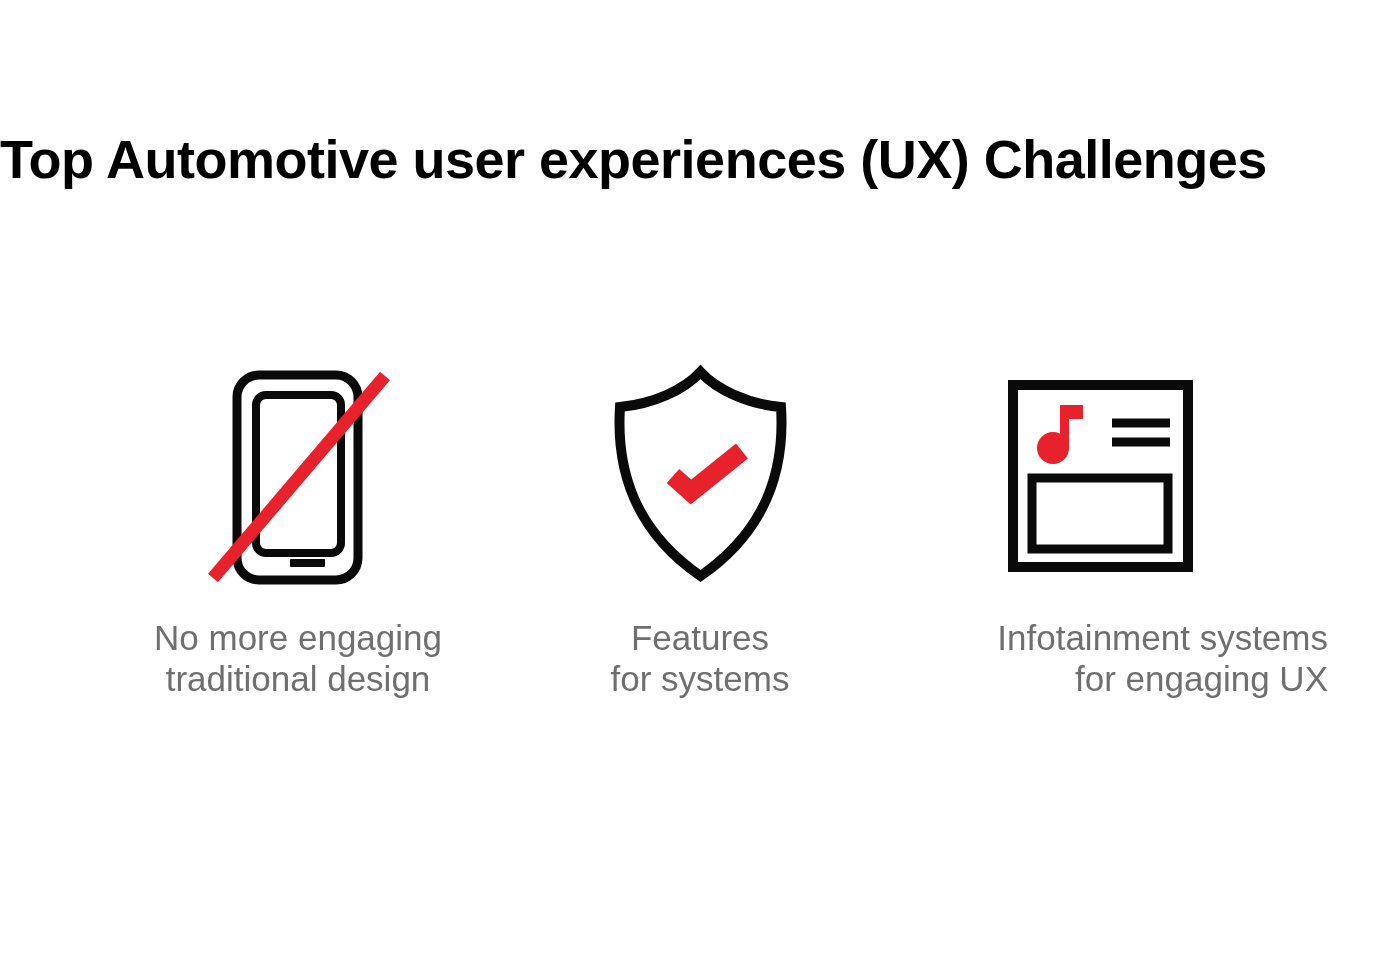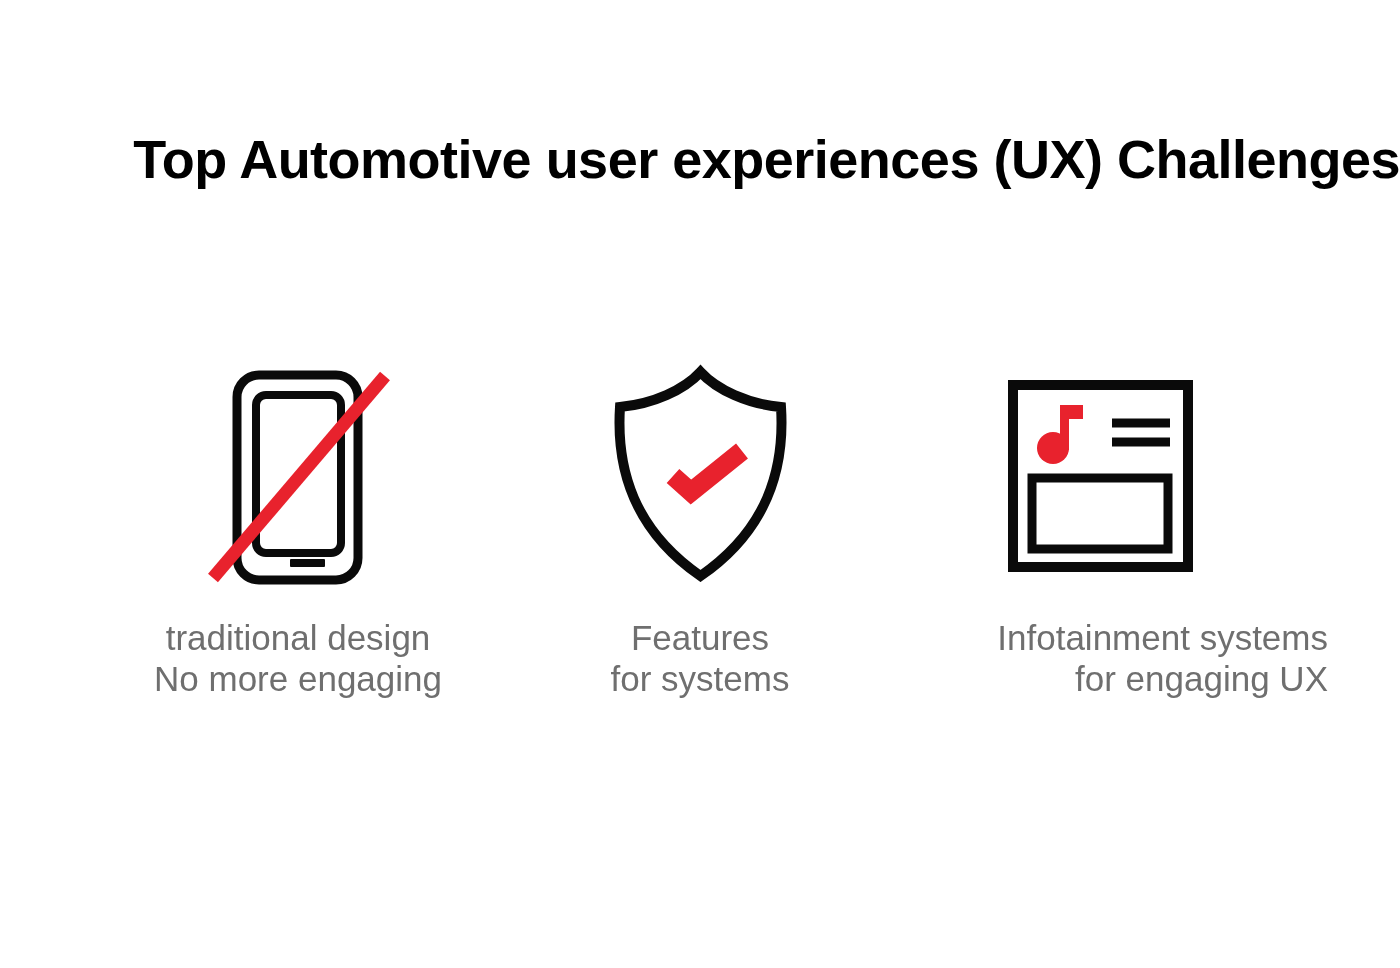--- a/index.html
+++ b/index.html
@@ -21,7 +21,7 @@
     right: 0;
     top: 126px;
     margin: 0;
-    text-align: right;
+    text-align: left;
     font-size: 54px;
     line-height: 66px;
     font-weight: 700;

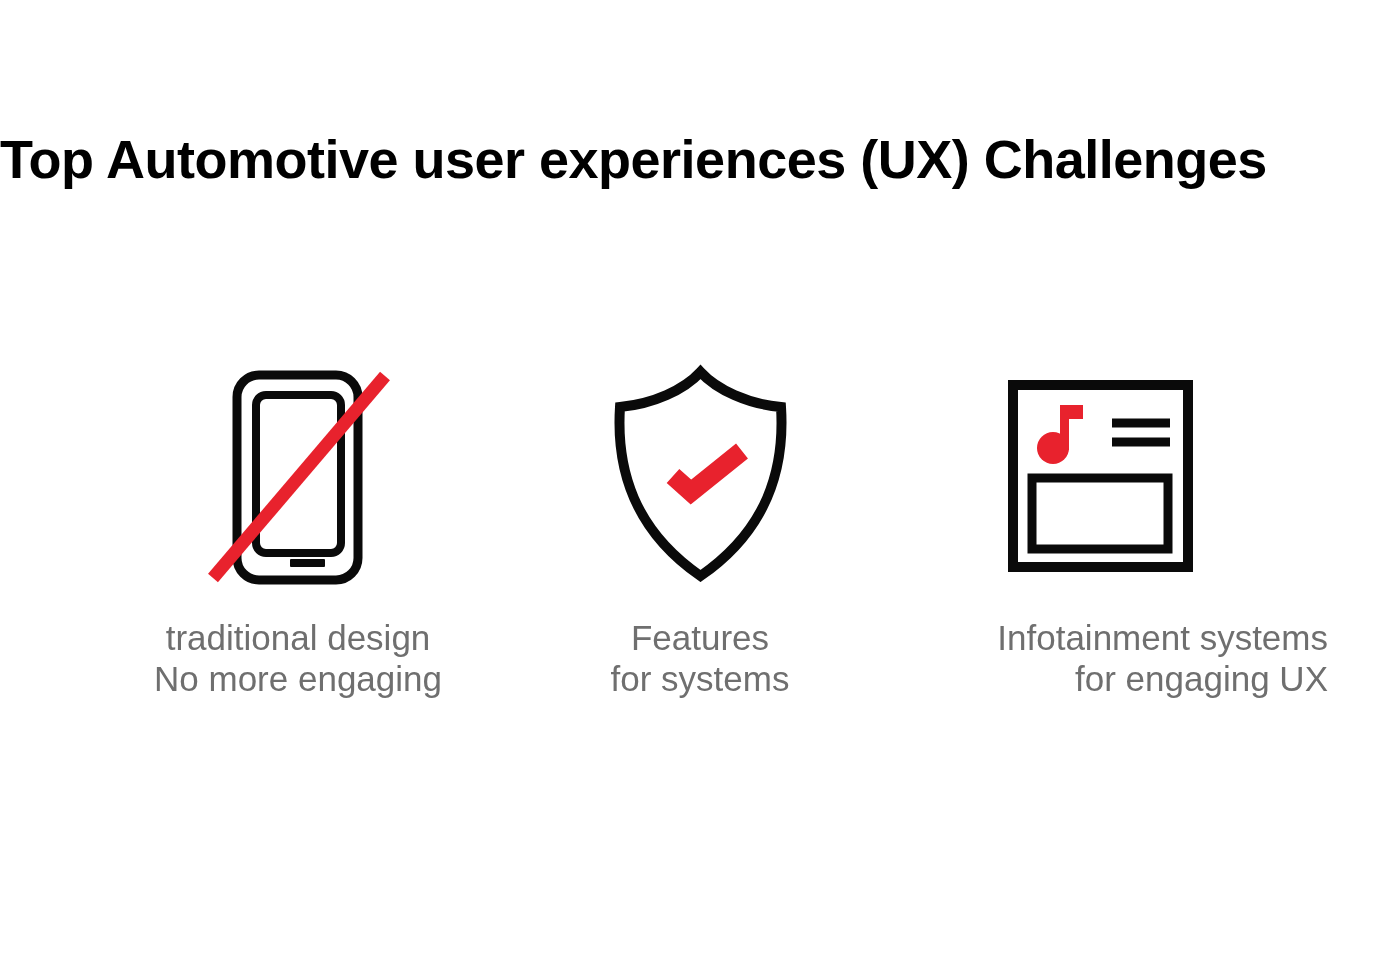--- a/index.html
+++ b/index.html
@@ -66,8 +66,8 @@
     </svg>
   </div>
   <div class="caption" style="left:48px;">
+    <span>No more engaging</span>
     <span>traditional design</span>
-    <span>No more engaging</span>
   </div>
 
   <div class="icon-box" style="left:608px; top:362px;">

